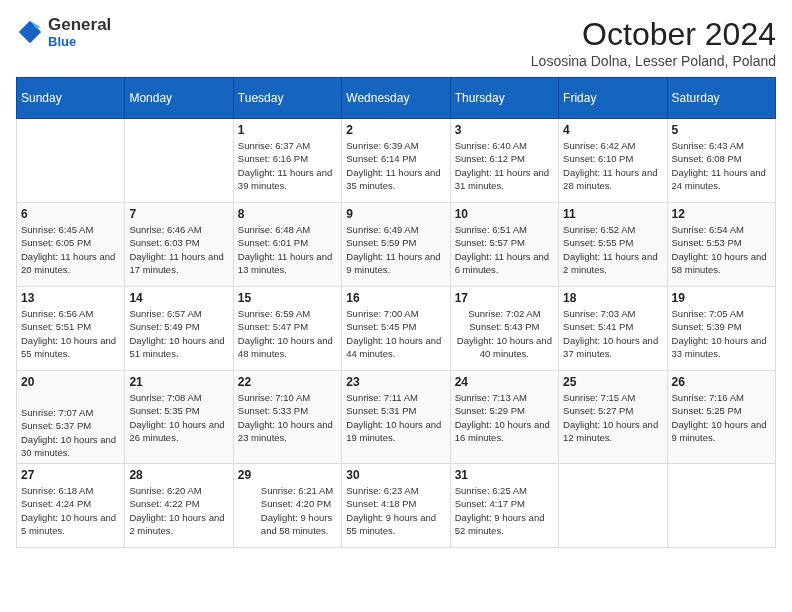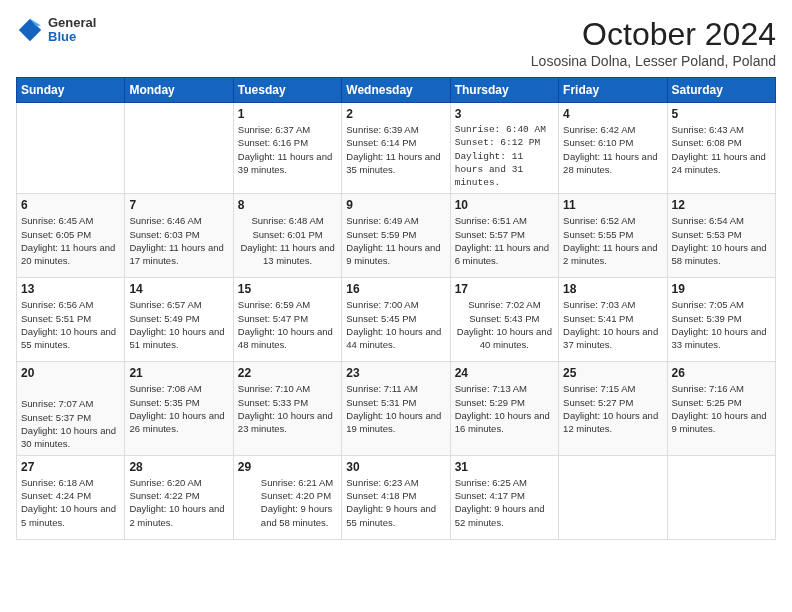--- a/index.html
+++ b/index.html
@@ -27,7 +27,7 @@
       line-height: 1.1;
     }
     .logo-general {
-      font-size: 13px;
+      font-size: 17px;
       font-weight: bold;
       color: #333;
     }

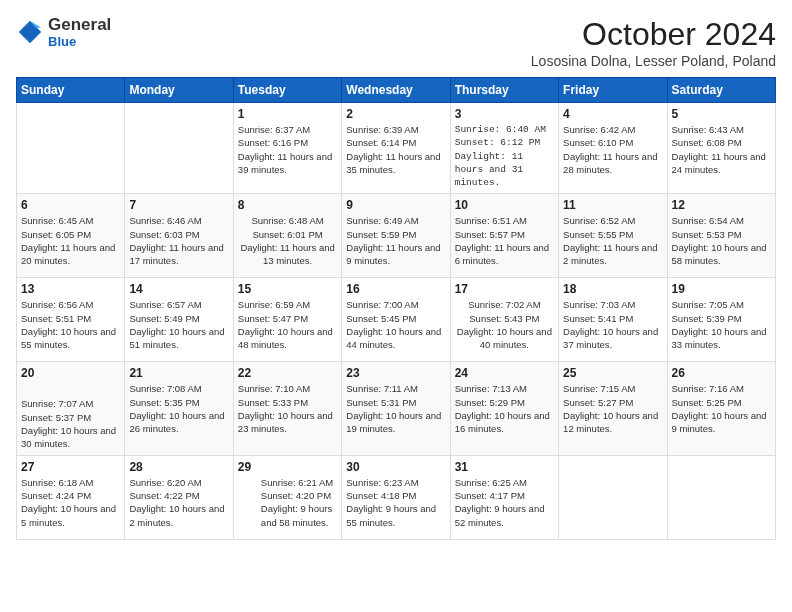--- a/index.html
+++ b/index.html
@@ -63,8 +63,8 @@
     thead th {
       color: #fff;
       font-size: 12px;
-      font-weight: bold;
-      padding: 5px 4px;
+      font-weight: normal;
+      padding: 13px 4px;
       text-align: left;
       border: 1px solid #0d47a1;
     }

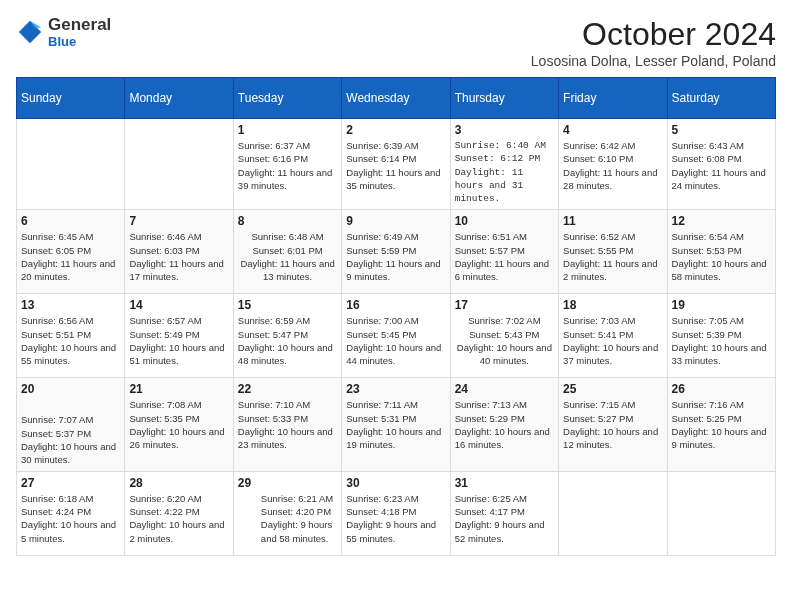--- a/index.html
+++ b/index.html
@@ -143,7 +143,7 @@
         </td>
         <td>
           <span class="day-number">3</span>
-          <div class="day-info" style="white-space: pre-line; font-family: Liberation Mono, monospace;">Sunrise: 6:40 AM
+          <div class="day-info" style="white-space: pre-line;">Sunrise: 6:40 AM
 Sunset: 6:12 PM
 Daylight: 11 hours and 31 minutes.</div>
         </td>

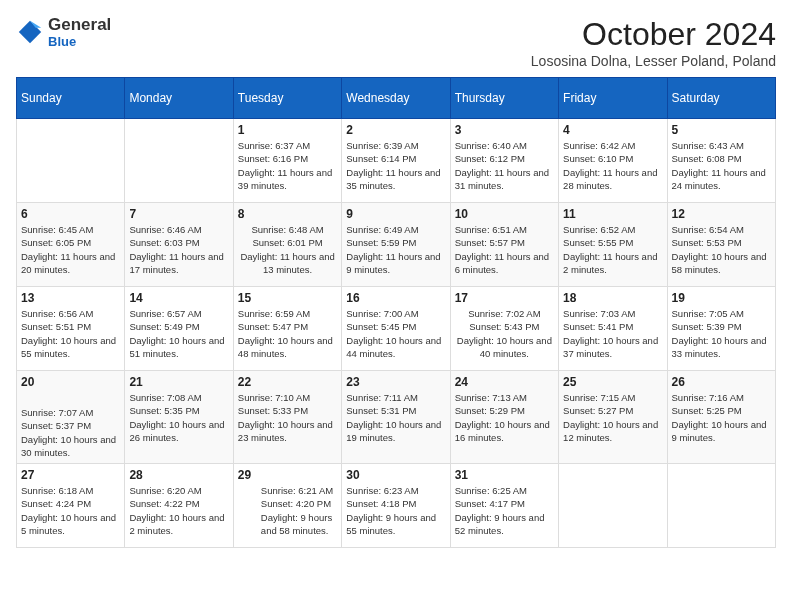--- a/index.html
+++ b/index.html
@@ -175,7 +175,7 @@
         </td>
         <td>
           <span class="day-number">8</span>
-          <div class="day-info" style="white-space: pre-line; text-align: center;">Sunrise: 6:48 AM
+          <div class="day-info" style="white-space: pre-line;">Sunrise: 6:48 AM
 Sunset: 6:01 PM
 Daylight: 11 hours and 13 minutes.</div>
         </td>

